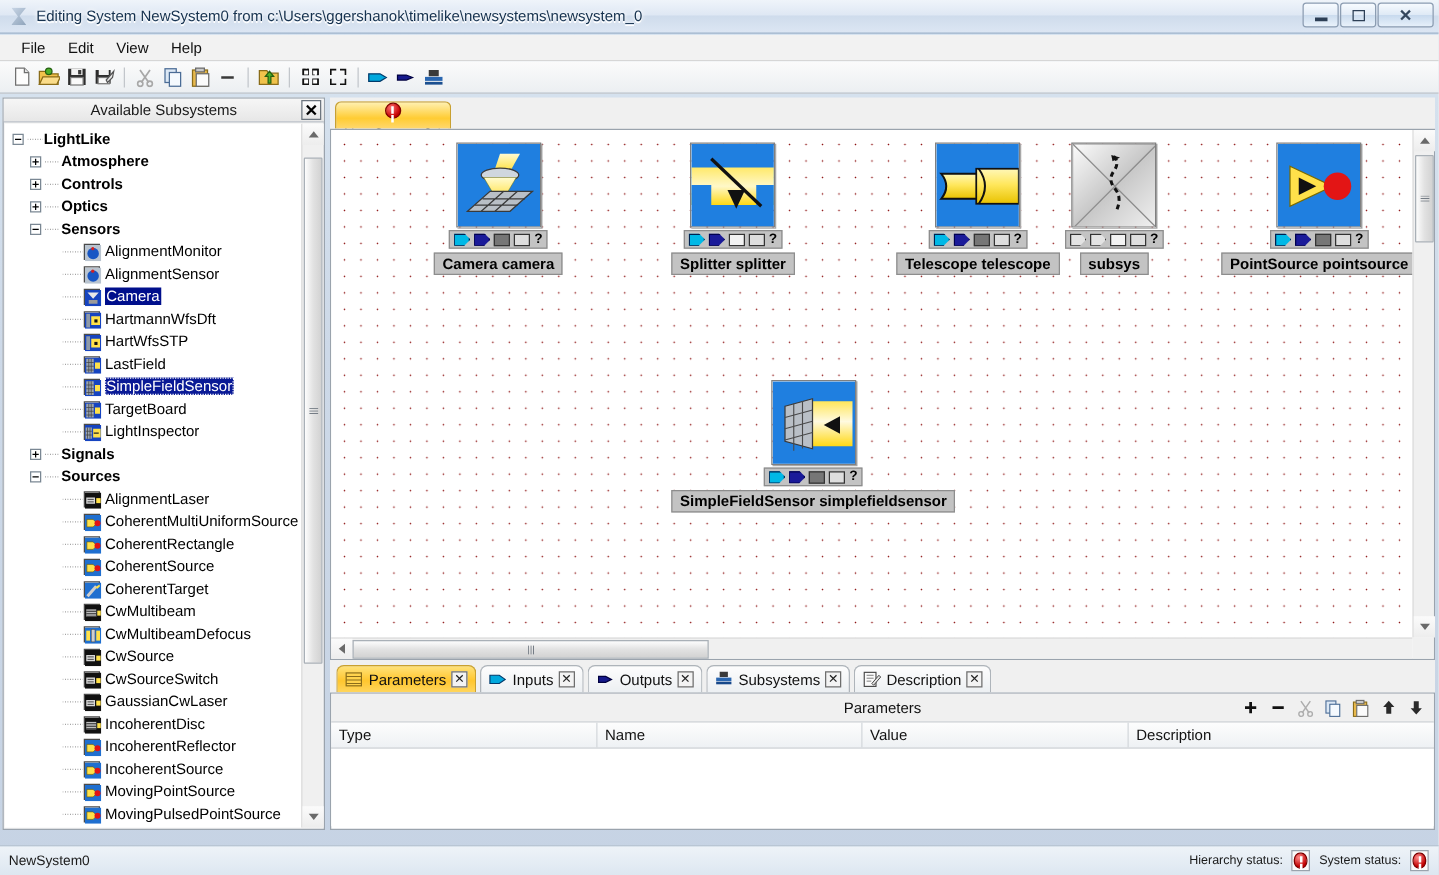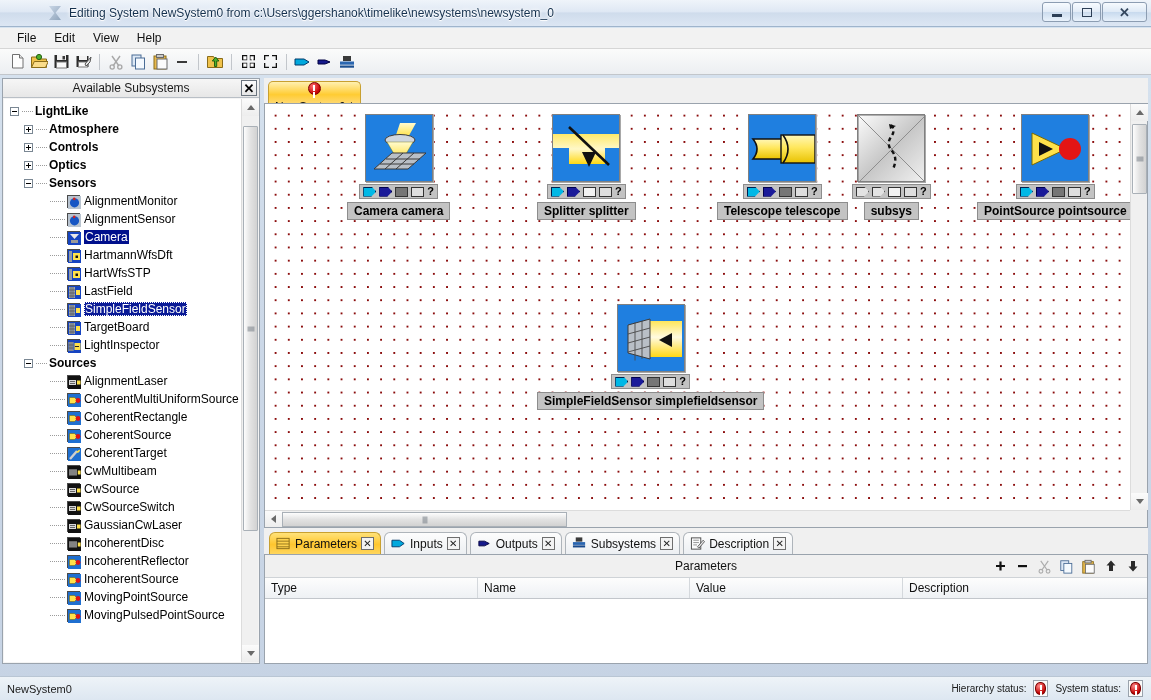--- a/index.html
+++ b/index.html
@@ -17,7 +17,7 @@
   
   .titlebar { position:absolute; left:0; top:0; width:1151px; height:27px;
       background:linear-gradient(to bottom,#eff4fa 0%,#dfe8f4 45%,#cfdcec 50%,#dce6f3 100%);
-      border-bottom:1px solid #9fb4cc; display:flex; align-items:center;padding-left:40px; }
+      border-bottom:1px solid #9fb4cc; display:flex; align-items:center; }
   .tb-icon { width:16px; height:16px; margin-left:7px; margin-right:6px; position:relative; flex:none; }
   .tb-icon::before { content:""; position:absolute; left:2px; top:1px; width:12px; height:14px;
       background:linear-gradient(135deg,#c9d6e6,#8fa4bb); clip-path:polygon(0 0,100% 0,55% 48%,100% 100%,0 100%,45% 52%); }

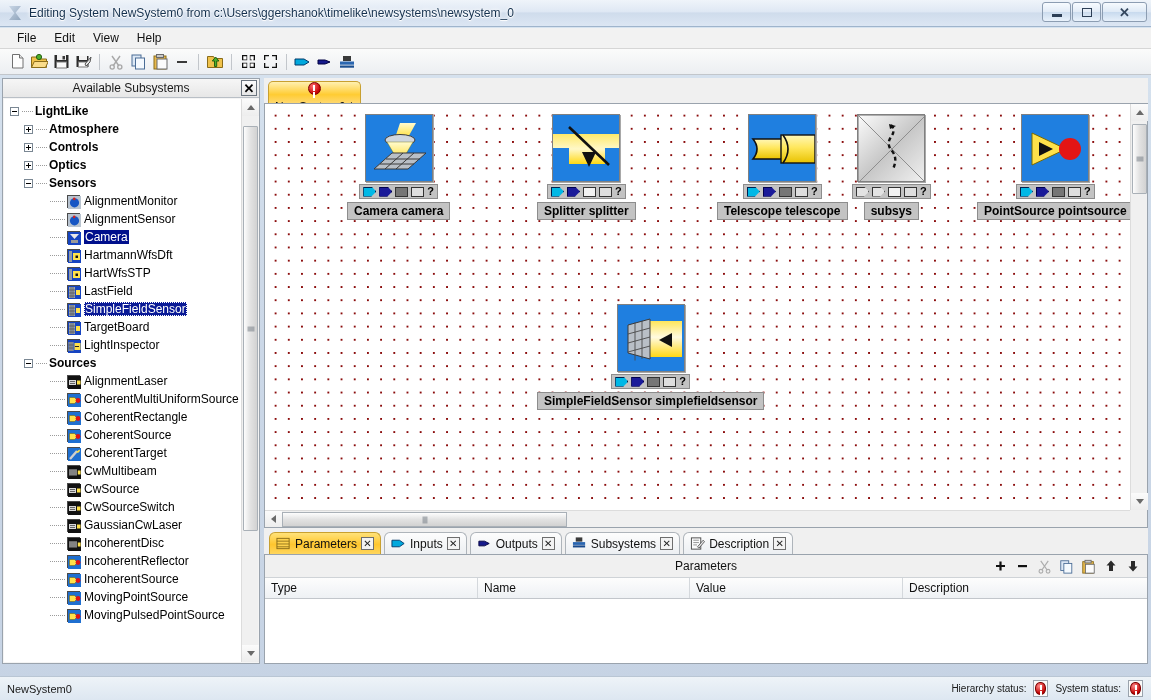--- a/index.html
+++ b/index.html
@@ -440,6 +440,11 @@
           <span class="tlabel">LightInspector</span>
         </div>
         <div class="trow" style="padding-left: 20px;">
+          <div class="pm plus"></div>
+          <div class="tdash"></div>
+          <span class="tlabel bold">Signals</span>
+        </div>
+        <div class="trow" style="padding-left: 20px;">
           <div class="pm"></div>
           <div class="tdash"></div>
           <span class="tlabel bold">Sources</span>

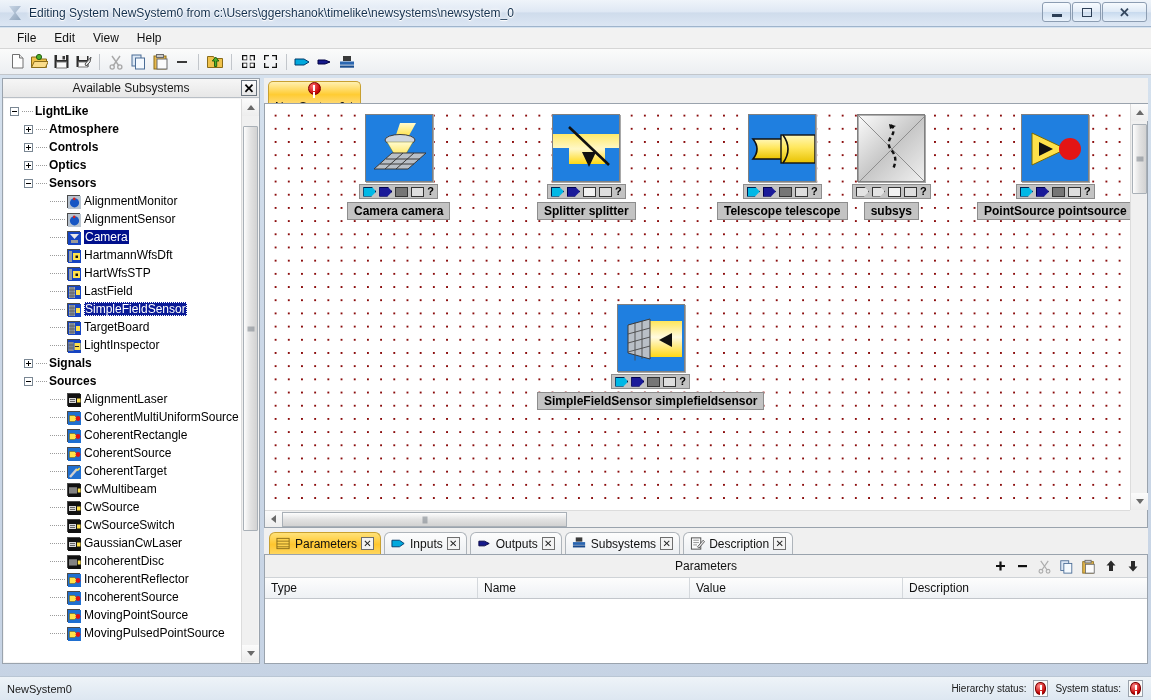--- a/index.html
+++ b/index.html
@@ -508,6 +508,16 @@
         <div class="trow" style="padding-left: 34px;">
           <div class="tdash" style="width: 16px; margin-left: 12px;"></div>
           <div class="ticon"><svg width="13" height="13" viewBox="0 0 13 13">
+              <rect width="13" height="13" fill="#1f6fd0"></rect>
+              <rect x="1" y="2.5" width="3" height="8" fill="#ffe14a"></rect>
+              <rect x="5" y="1.5" width="3" height="10" fill="#cfcfcf" stroke="#555" stroke-width=".5"></rect>
+              <rect x="9" y="2.5" width="3" height="8" fill="#ffe14a"></rect>
+            </svg></div>
+          <span class="tlabel">CwMultibeamDefocus</span>
+        </div>
+        <div class="trow" style="padding-left: 34px;">
+          <div class="tdash" style="width: 16px; margin-left: 12px;"></div>
+          <div class="ticon"><svg width="13" height="13" viewBox="0 0 13 13">
               <rect width="13" height="13" fill="#111"></rect>
               <rect x="1" y="4" width="7" height="5" fill="#d8d8d8"></rect>
               <path d="M2 5.5h5 M2 7.5h5" stroke="#333" stroke-width=".7"></path>

